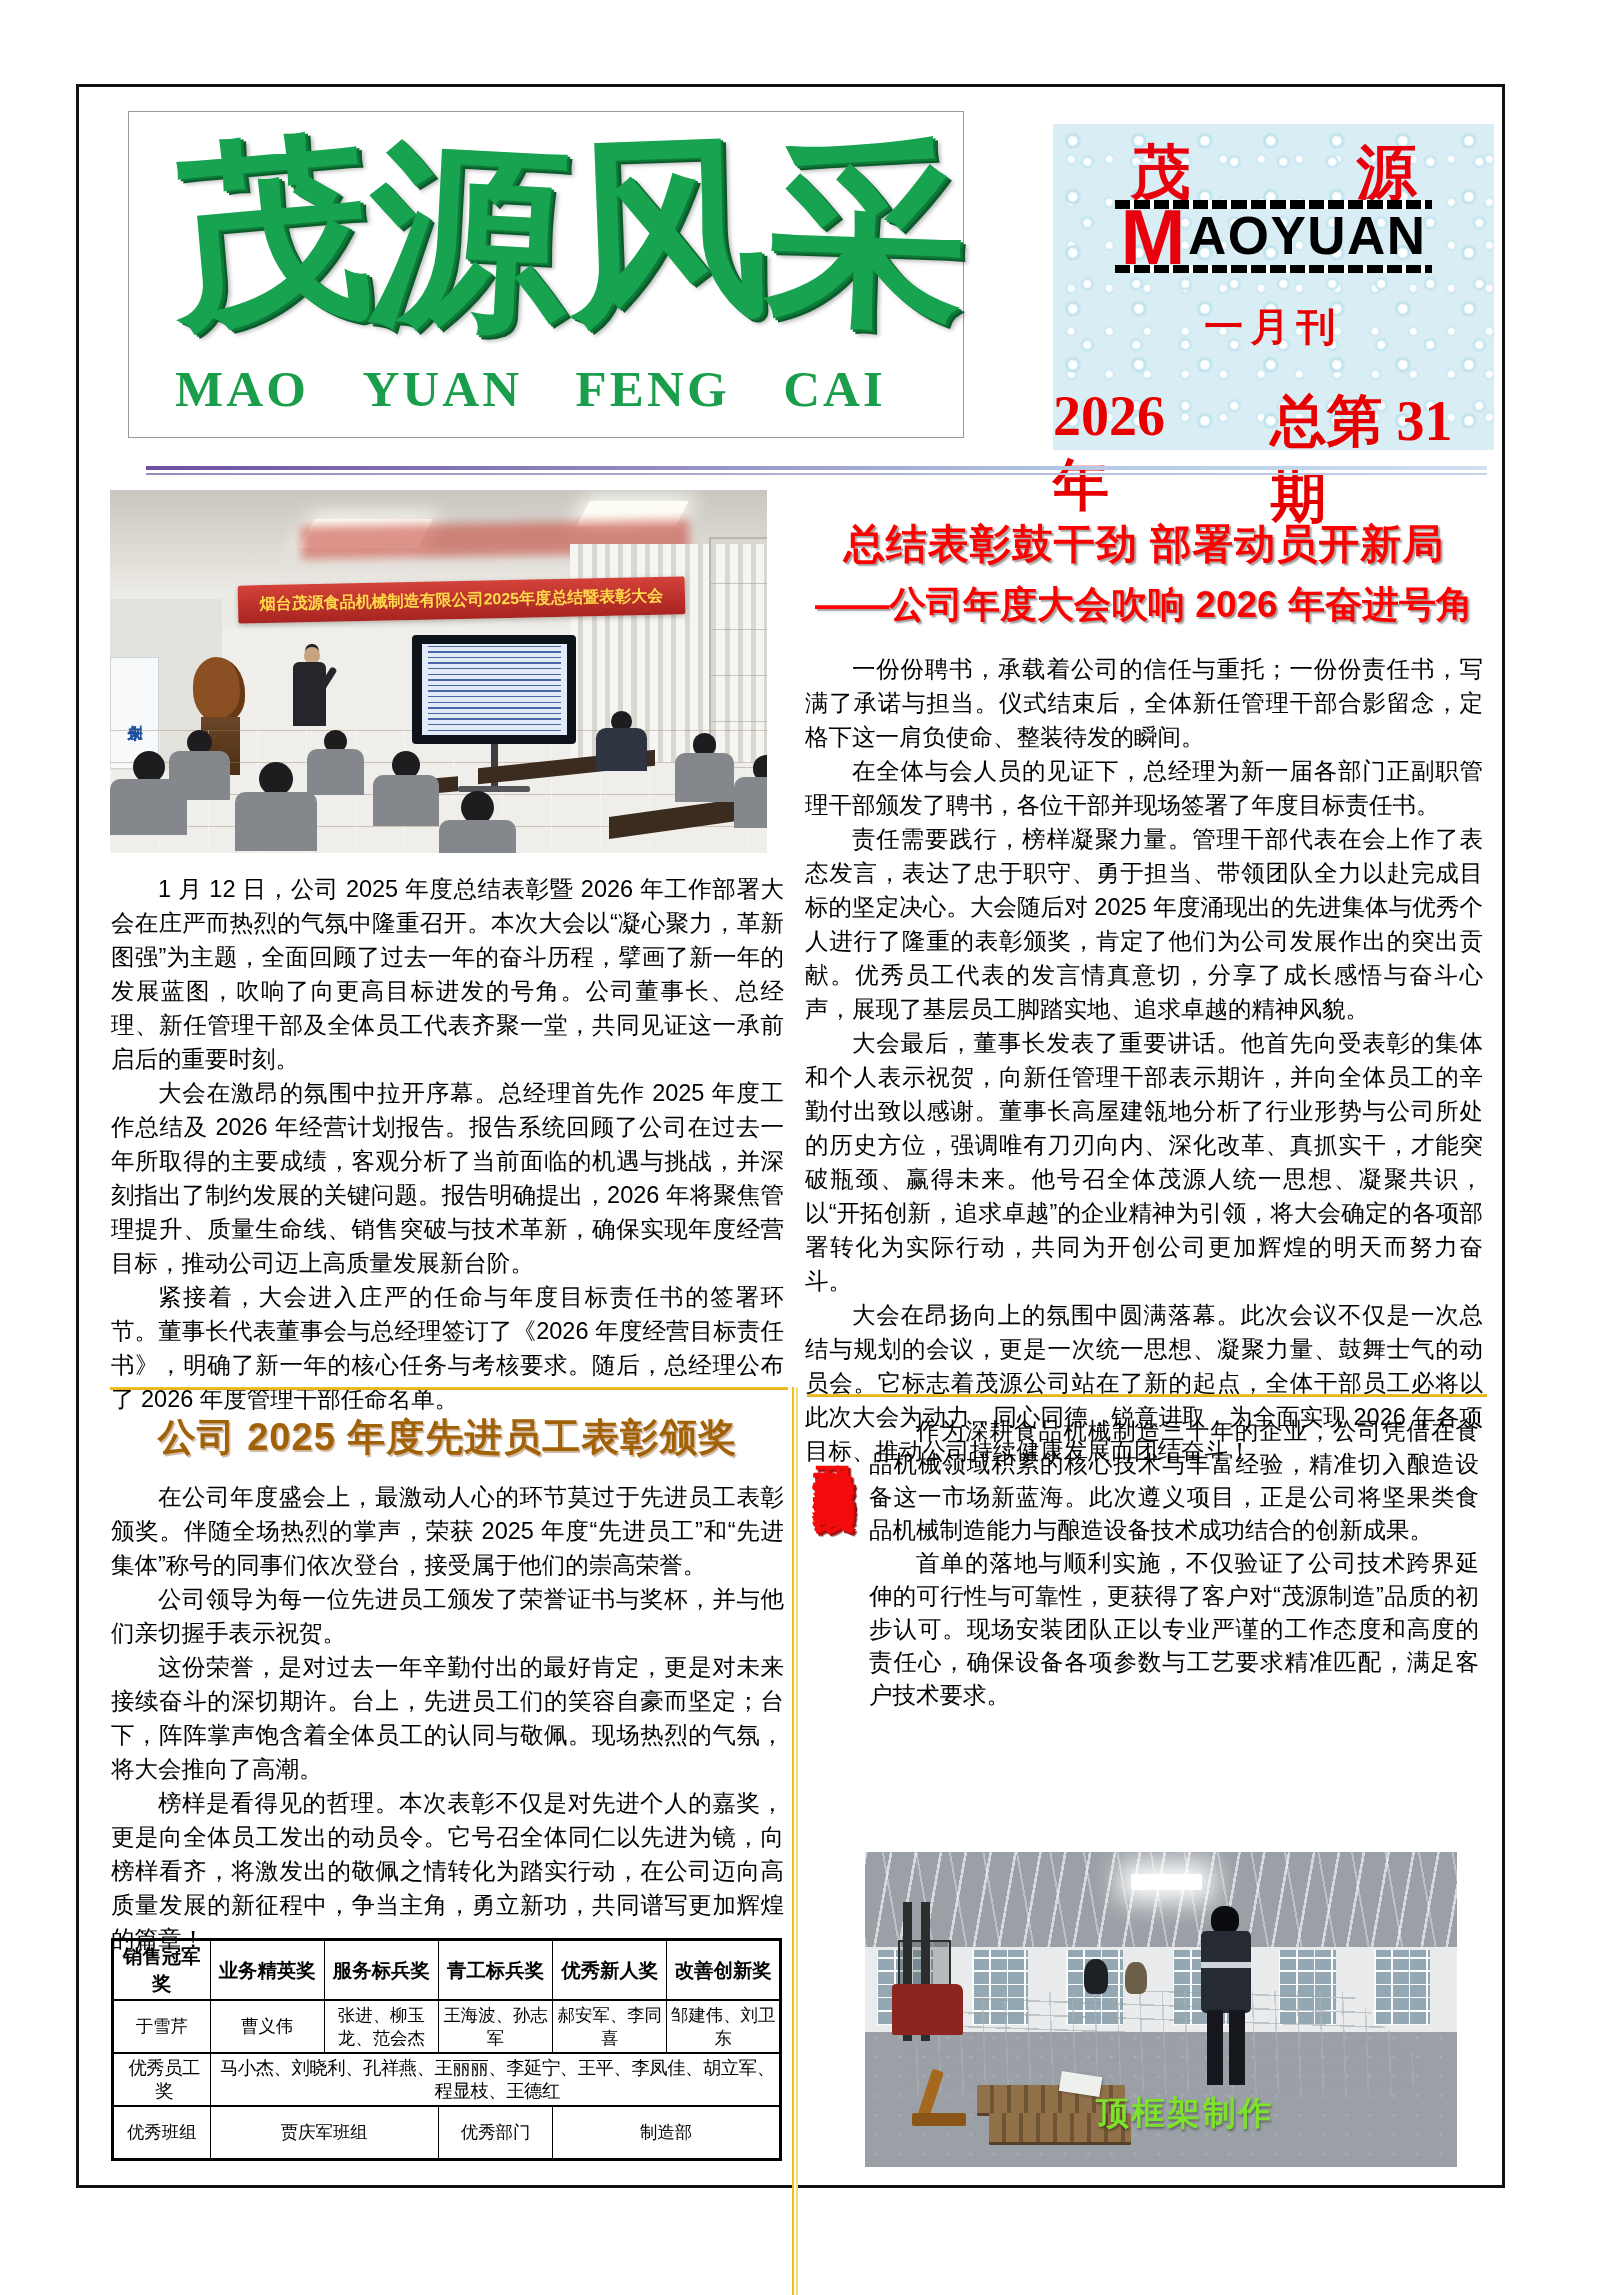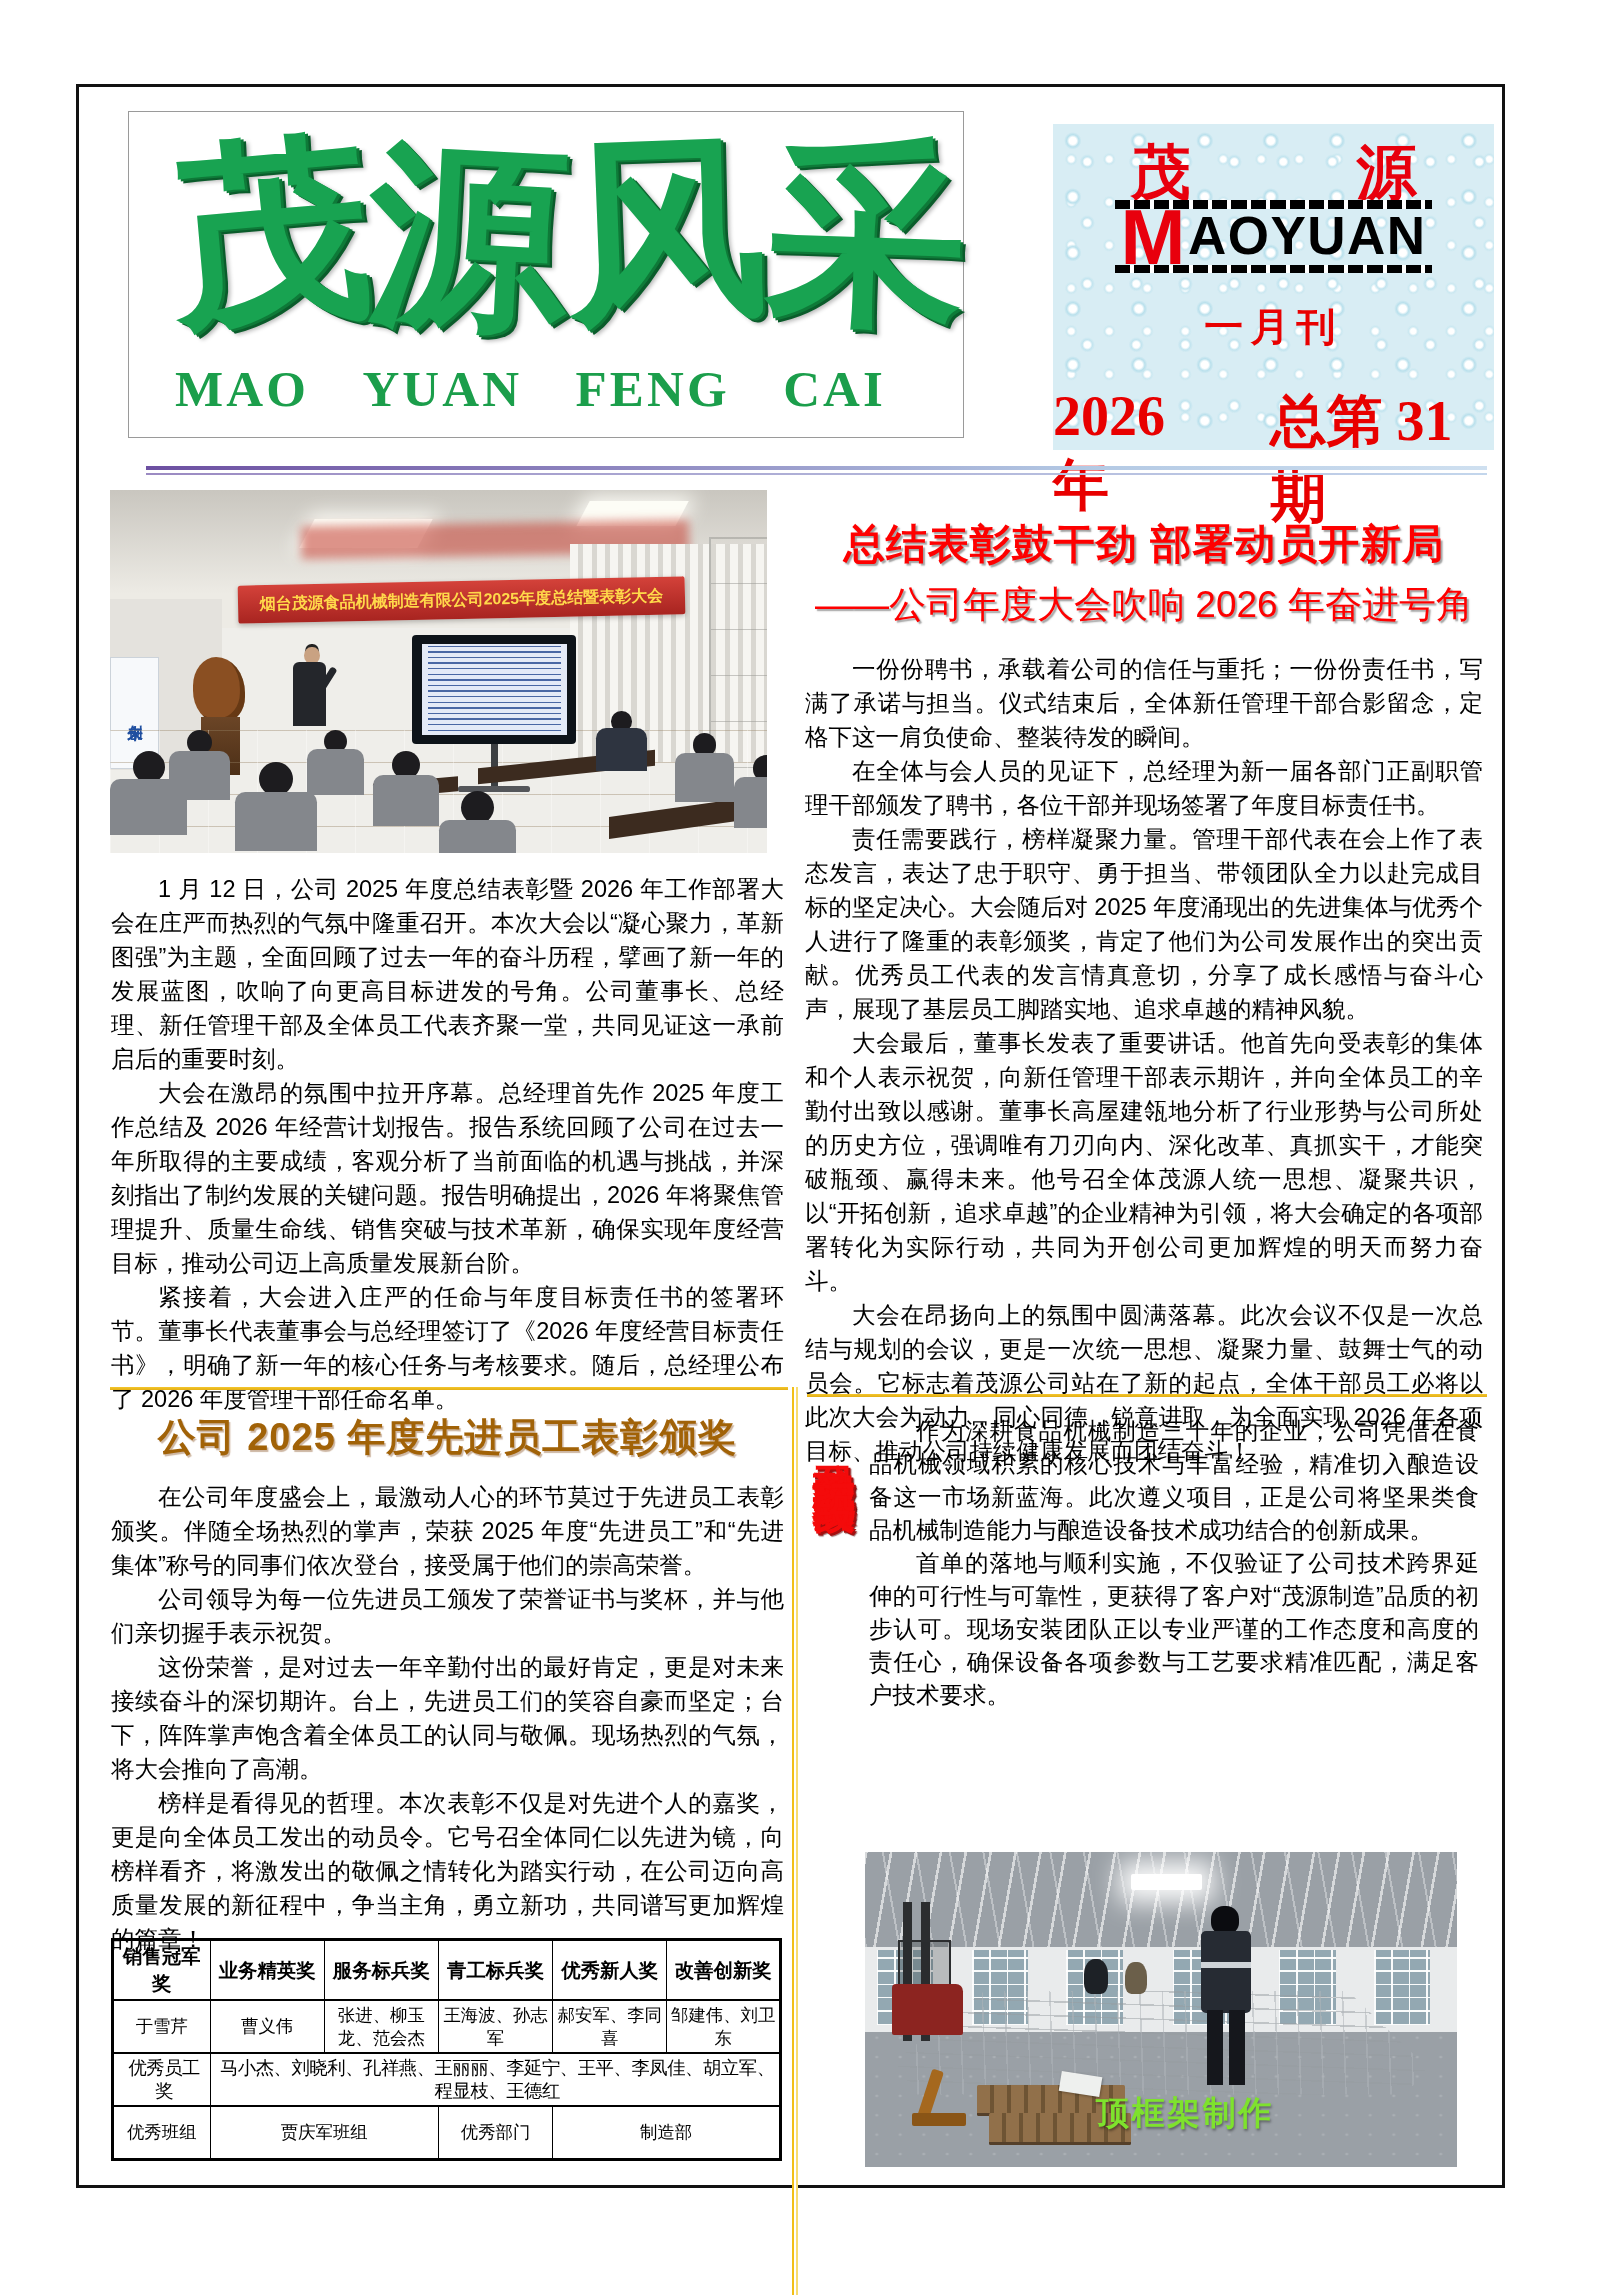--- a/index.html
+++ b/index.html
@@ -55,7 +55,7 @@
   .article-annual{position:absolute;left:805px;top:517px;width:678px;}
   .headline-red{font-size:41px;font-weight:900;color:#FE0000;text-align:center;letter-spacing:1px;
                 text-shadow:2px 2px 1.5px rgba(130,130,130,.75);white-space:nowrap;}
-  .subtitle-red{margin-top:8.2px;font-size:37px;font-weight:400;color:#FE0000;text-align:center;
+  .subtitle-red{margin-top:8.2px;font-size:37px;font-weight:700;color:#FE0000;text-align:center;
                 text-shadow:2px 2px 1.5px rgba(130,130,130,.75);white-space:nowrap;}
   .article-annual .body-text{margin-top:21.5px;}
 

